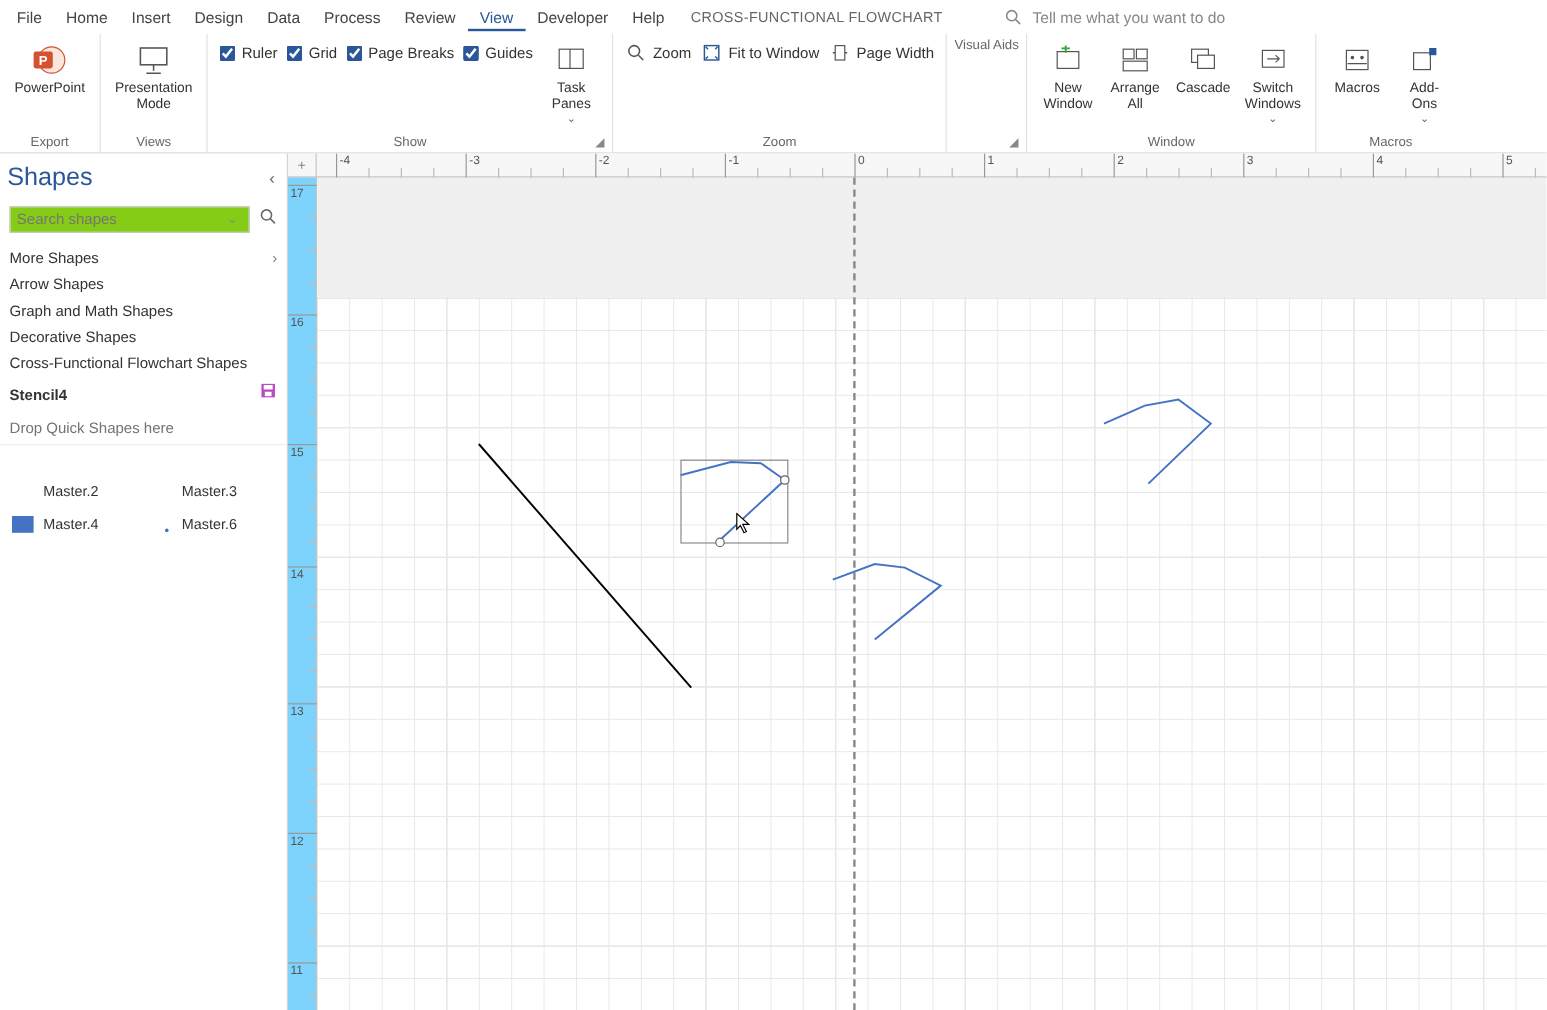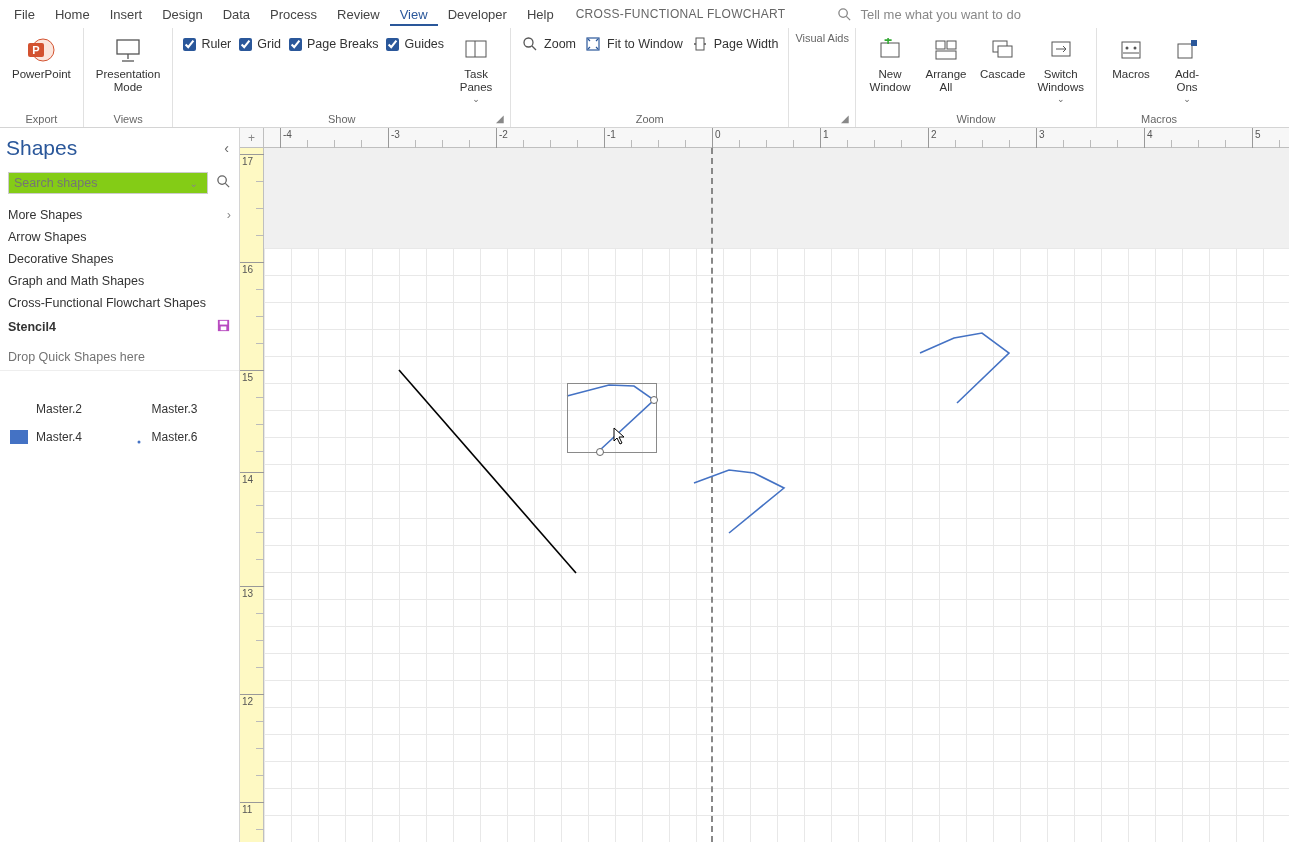--- a/index.html
+++ b/index.html
@@ -54,7 +54,7 @@
 .ruler-h .tick { position:absolute; top:0; height:20px; border-left:1px solid #999; }
 .ruler-h .tick span { position:absolute; top:1px; left:2px; }
 .ruler-h .minor { position:absolute; top:12px; height:8px; border-left:1px solid #bbb; }
-.ruler-v { position:absolute; left:0; top:20px; bottom:0; width:24px; border-right:1px solid #bfbfbf; background:#fef9c3; font-size:10px; color:#555; }
+.ruler-v { position:absolute; left:0; top:20px; bottom:0; width:24px; border-right:1px solid #bfbfbf; background:#7dd3fc; font-size:10px; color:#555; }
 .ruler-v .tick { position:absolute; left:0; width:24px; border-top:1px solid #999; }
 .ruler-v .tick span { position:absolute; left:2px; top:1px; }
 .ruler-v .minor { position:absolute; left:16px; width:8px; border-top:1px solid #bbb; }

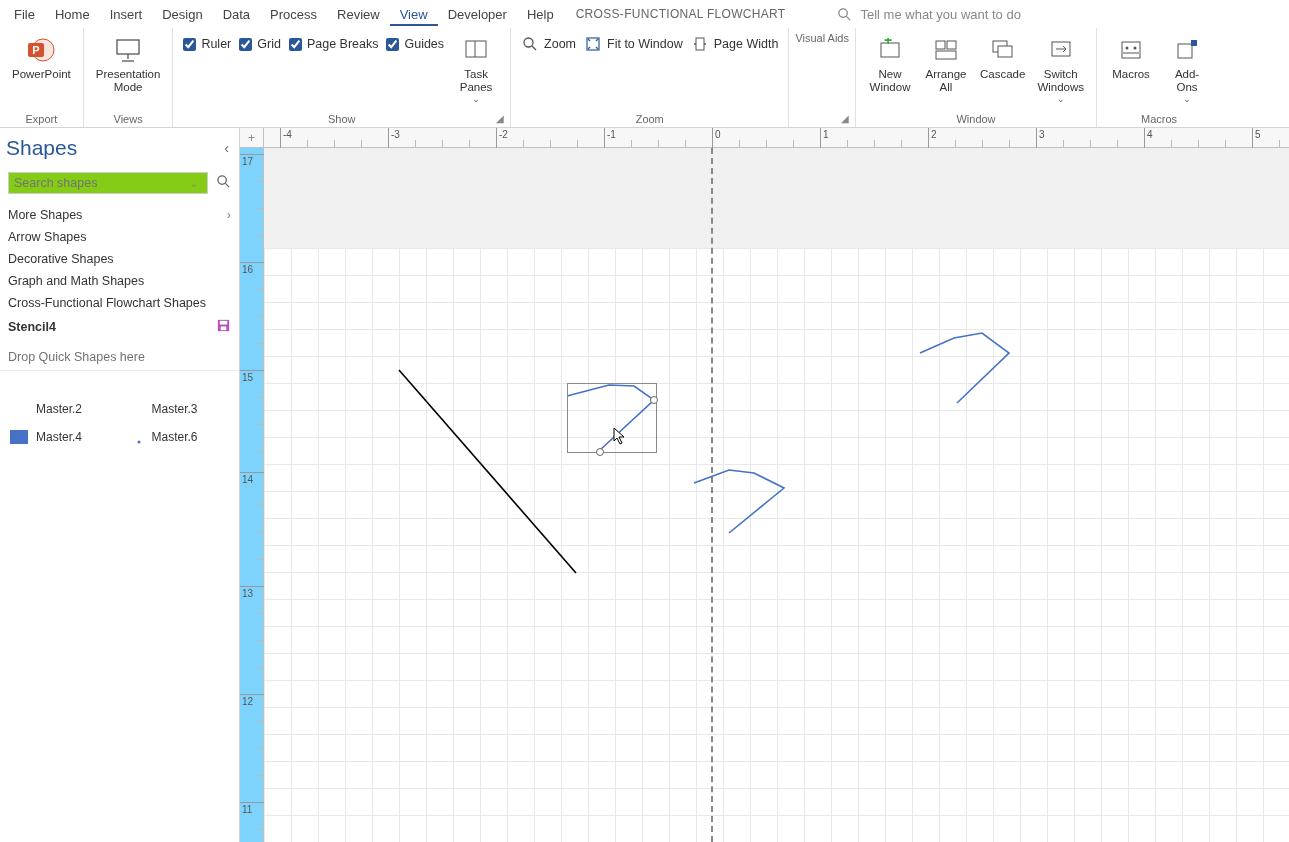--- a/index.html
+++ b/index.html
@@ -40,7 +40,7 @@
 .search-row .dd { position:relative; left:-18px; color:#888; font-size:10px; pointer-events:none; }
 .search-row .mag { color:#666; }
 .cat-list { padding:8px 0 0 0; }
-.cat-item { font-size:12.5px; color:#333; padding:4px 8px; cursor:pointer; display:flex; align-items:center; justify-content:space-between; }
+.cat-item { font-size:12.5px; color:#333; padding:4px 8px; cursor:pointer; display:flex; align-items:flex-end; justify-content:space-between; }
 .cat-item.bold { font-weight:600; }
 .cat-item .save-ic { color:#b84bc0; }
 .drop-hint { font-size:12.5px; color:#737373; padding:10px 8px 6px 8px; border-bottom:1px solid #eee; margin-bottom:22px;}

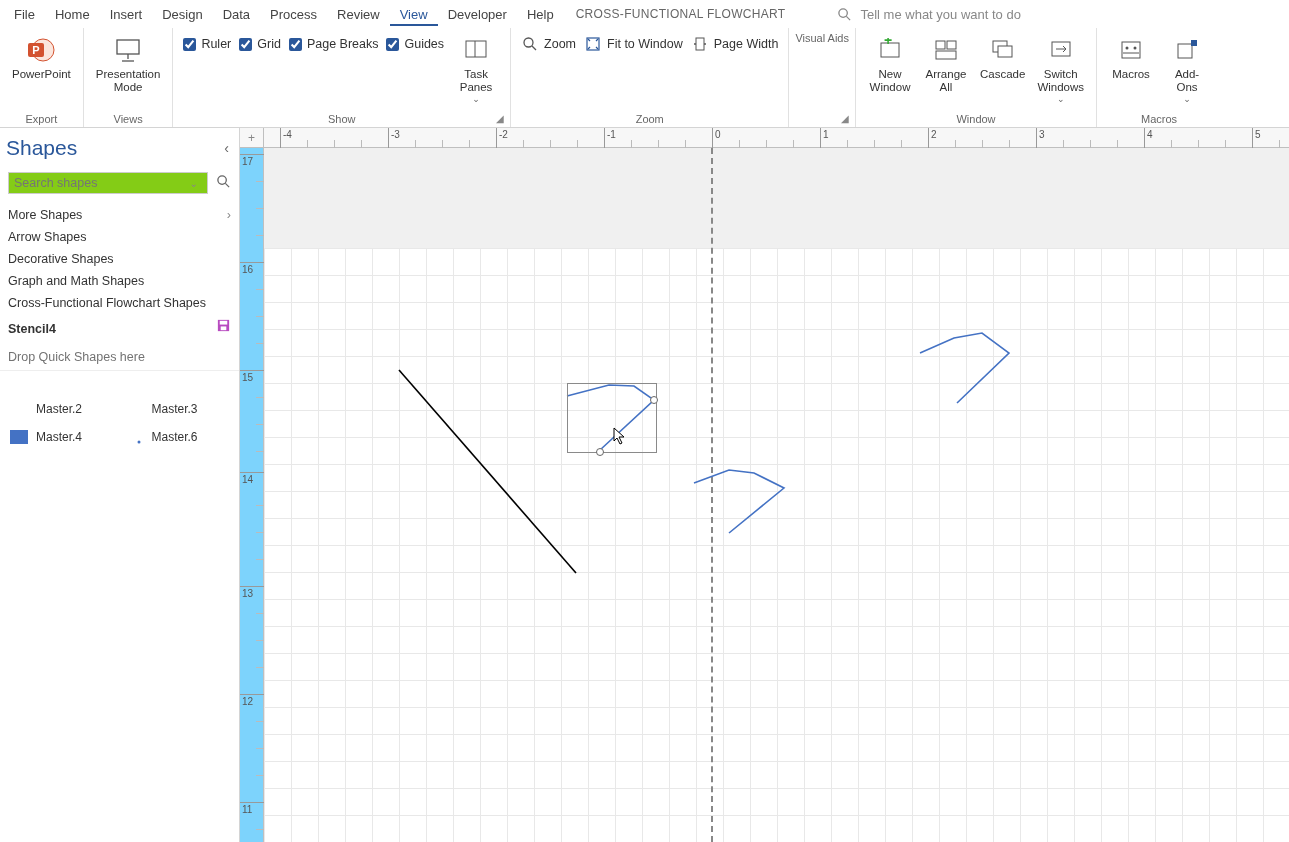--- a/index.html
+++ b/index.html
@@ -309,8 +309,8 @@
       <span style="color:#888">›</span>
     </div>
     <div class="cat-item">Arrow Shapes</div>
+    <div class="cat-item">Graph and Math Shapes</div>
     <div class="cat-item">Decorative Shapes</div>
-    <div class="cat-item">Graph and Math Shapes</div>
     <div class="cat-item">Cross-Functional Flowchart Shapes</div>
     <div class="cat-item bold">
       <span>Stencil4</span>

